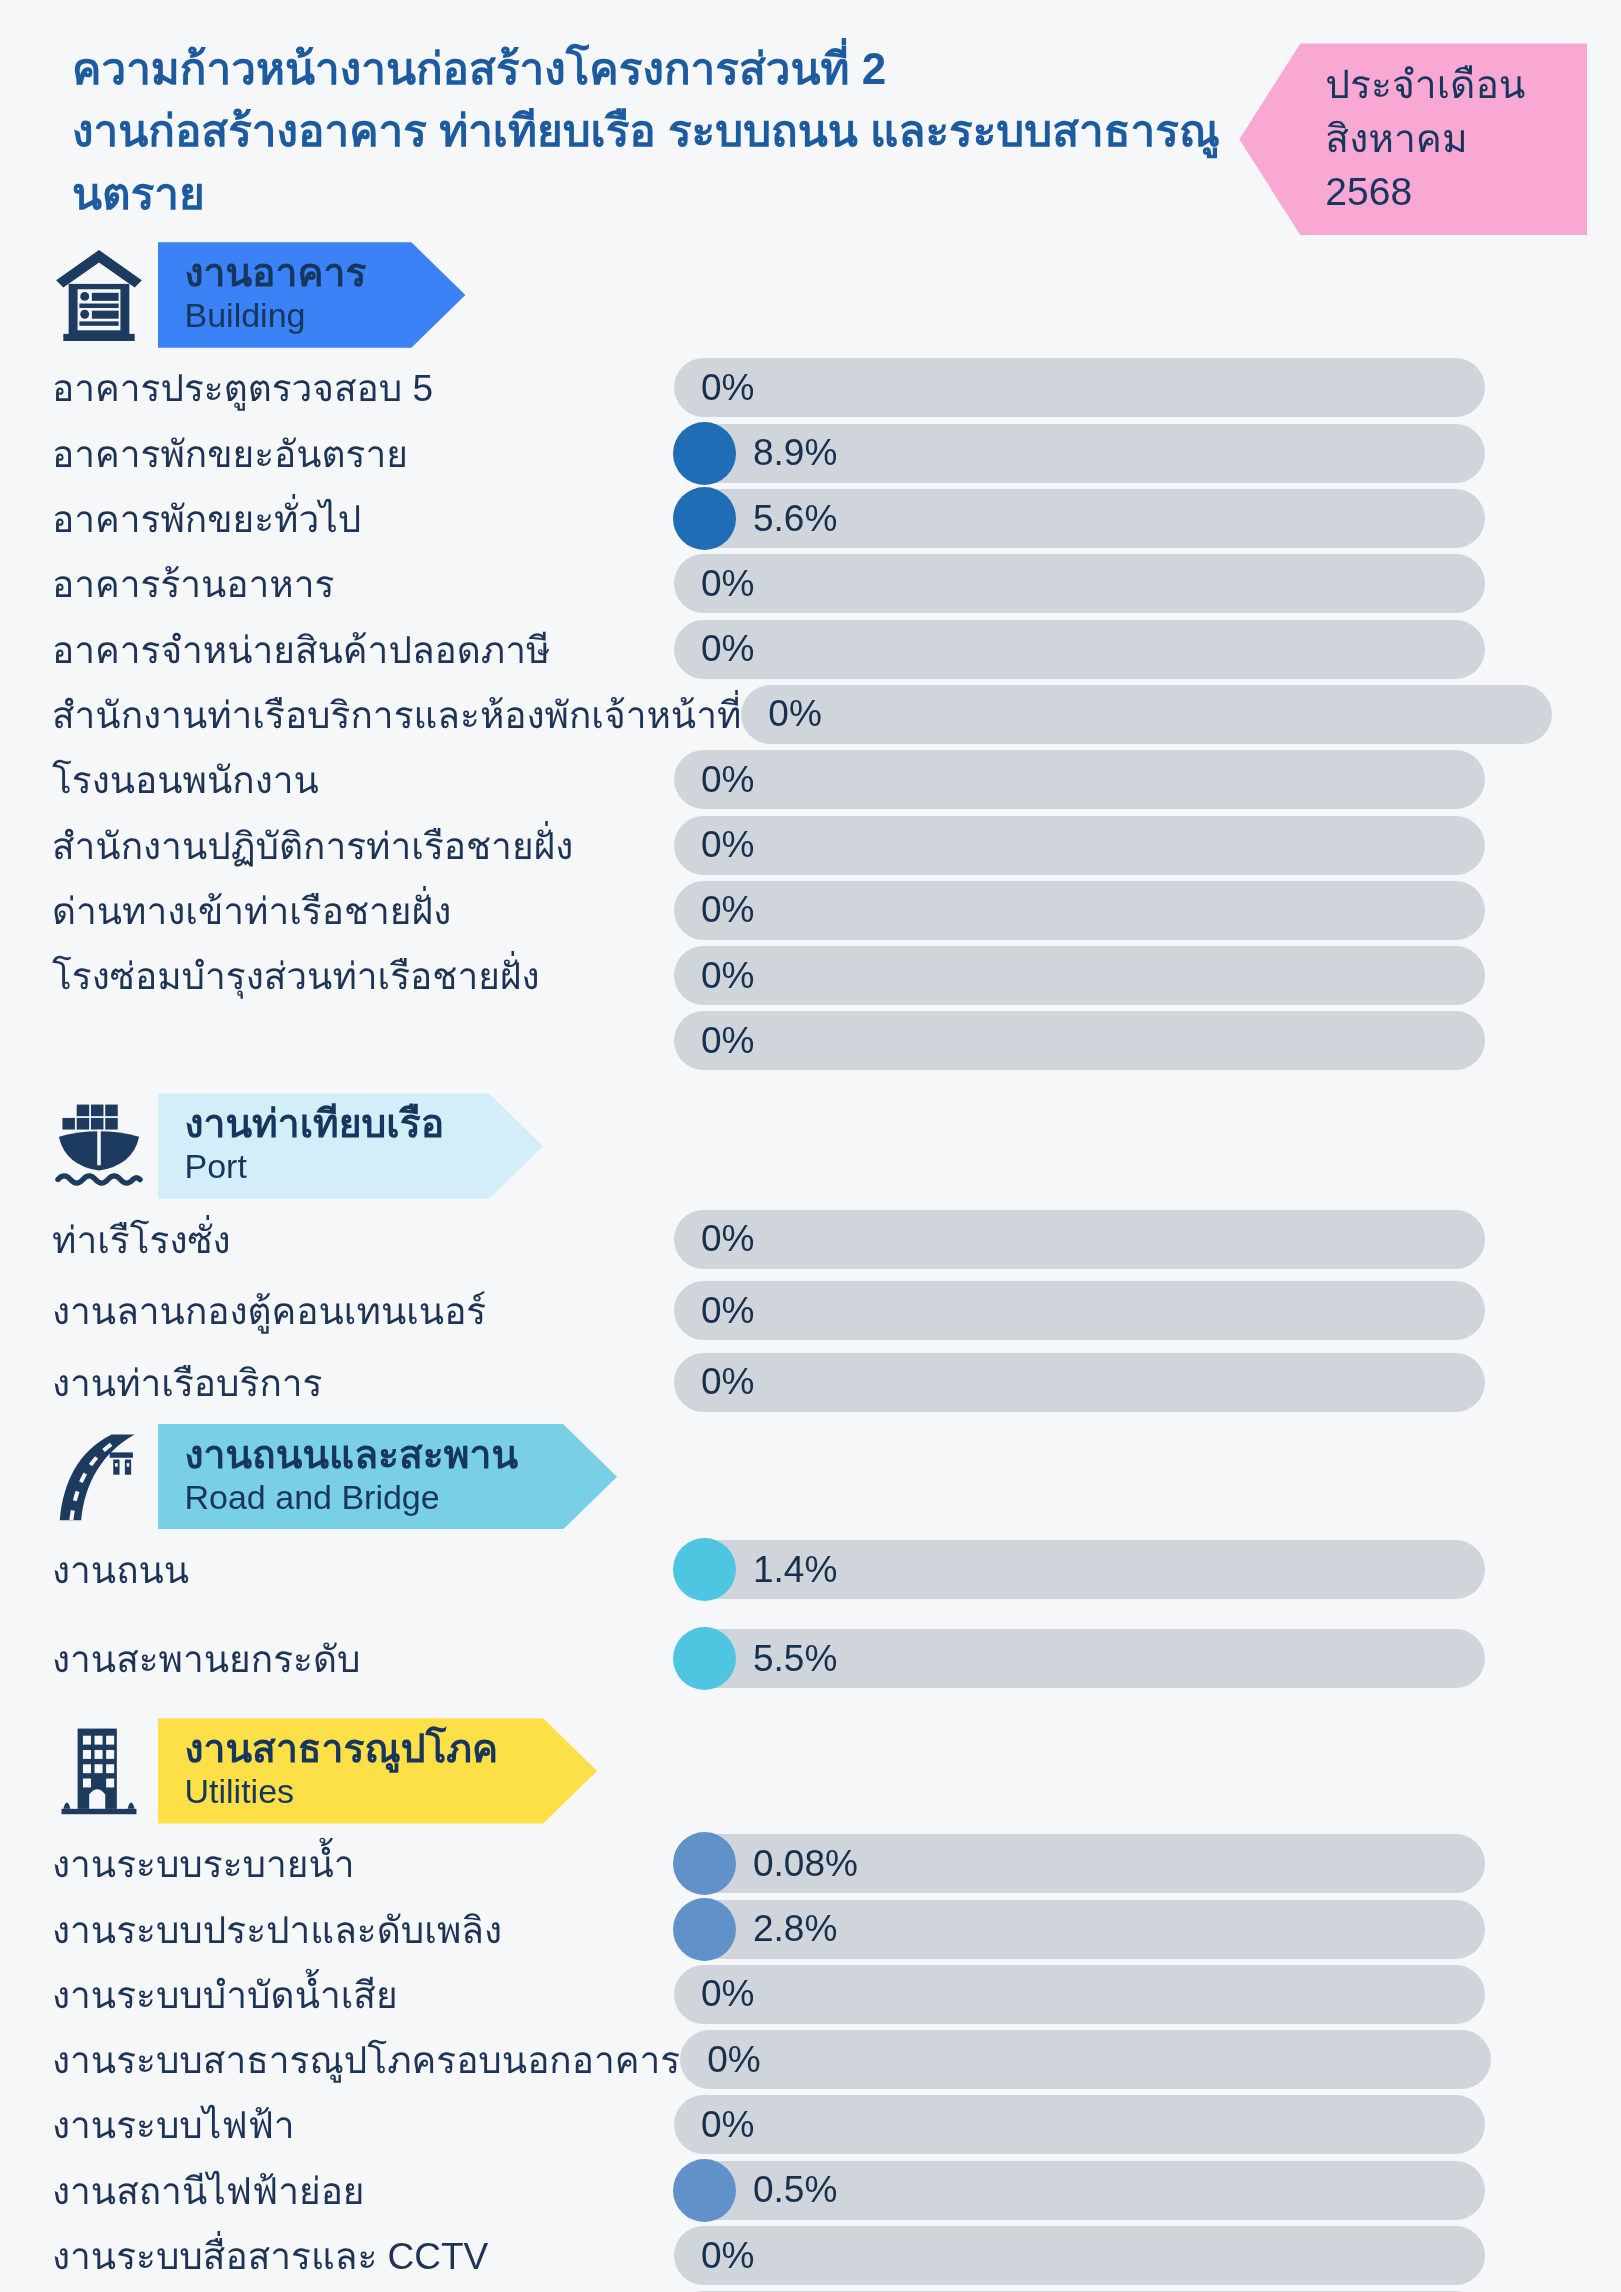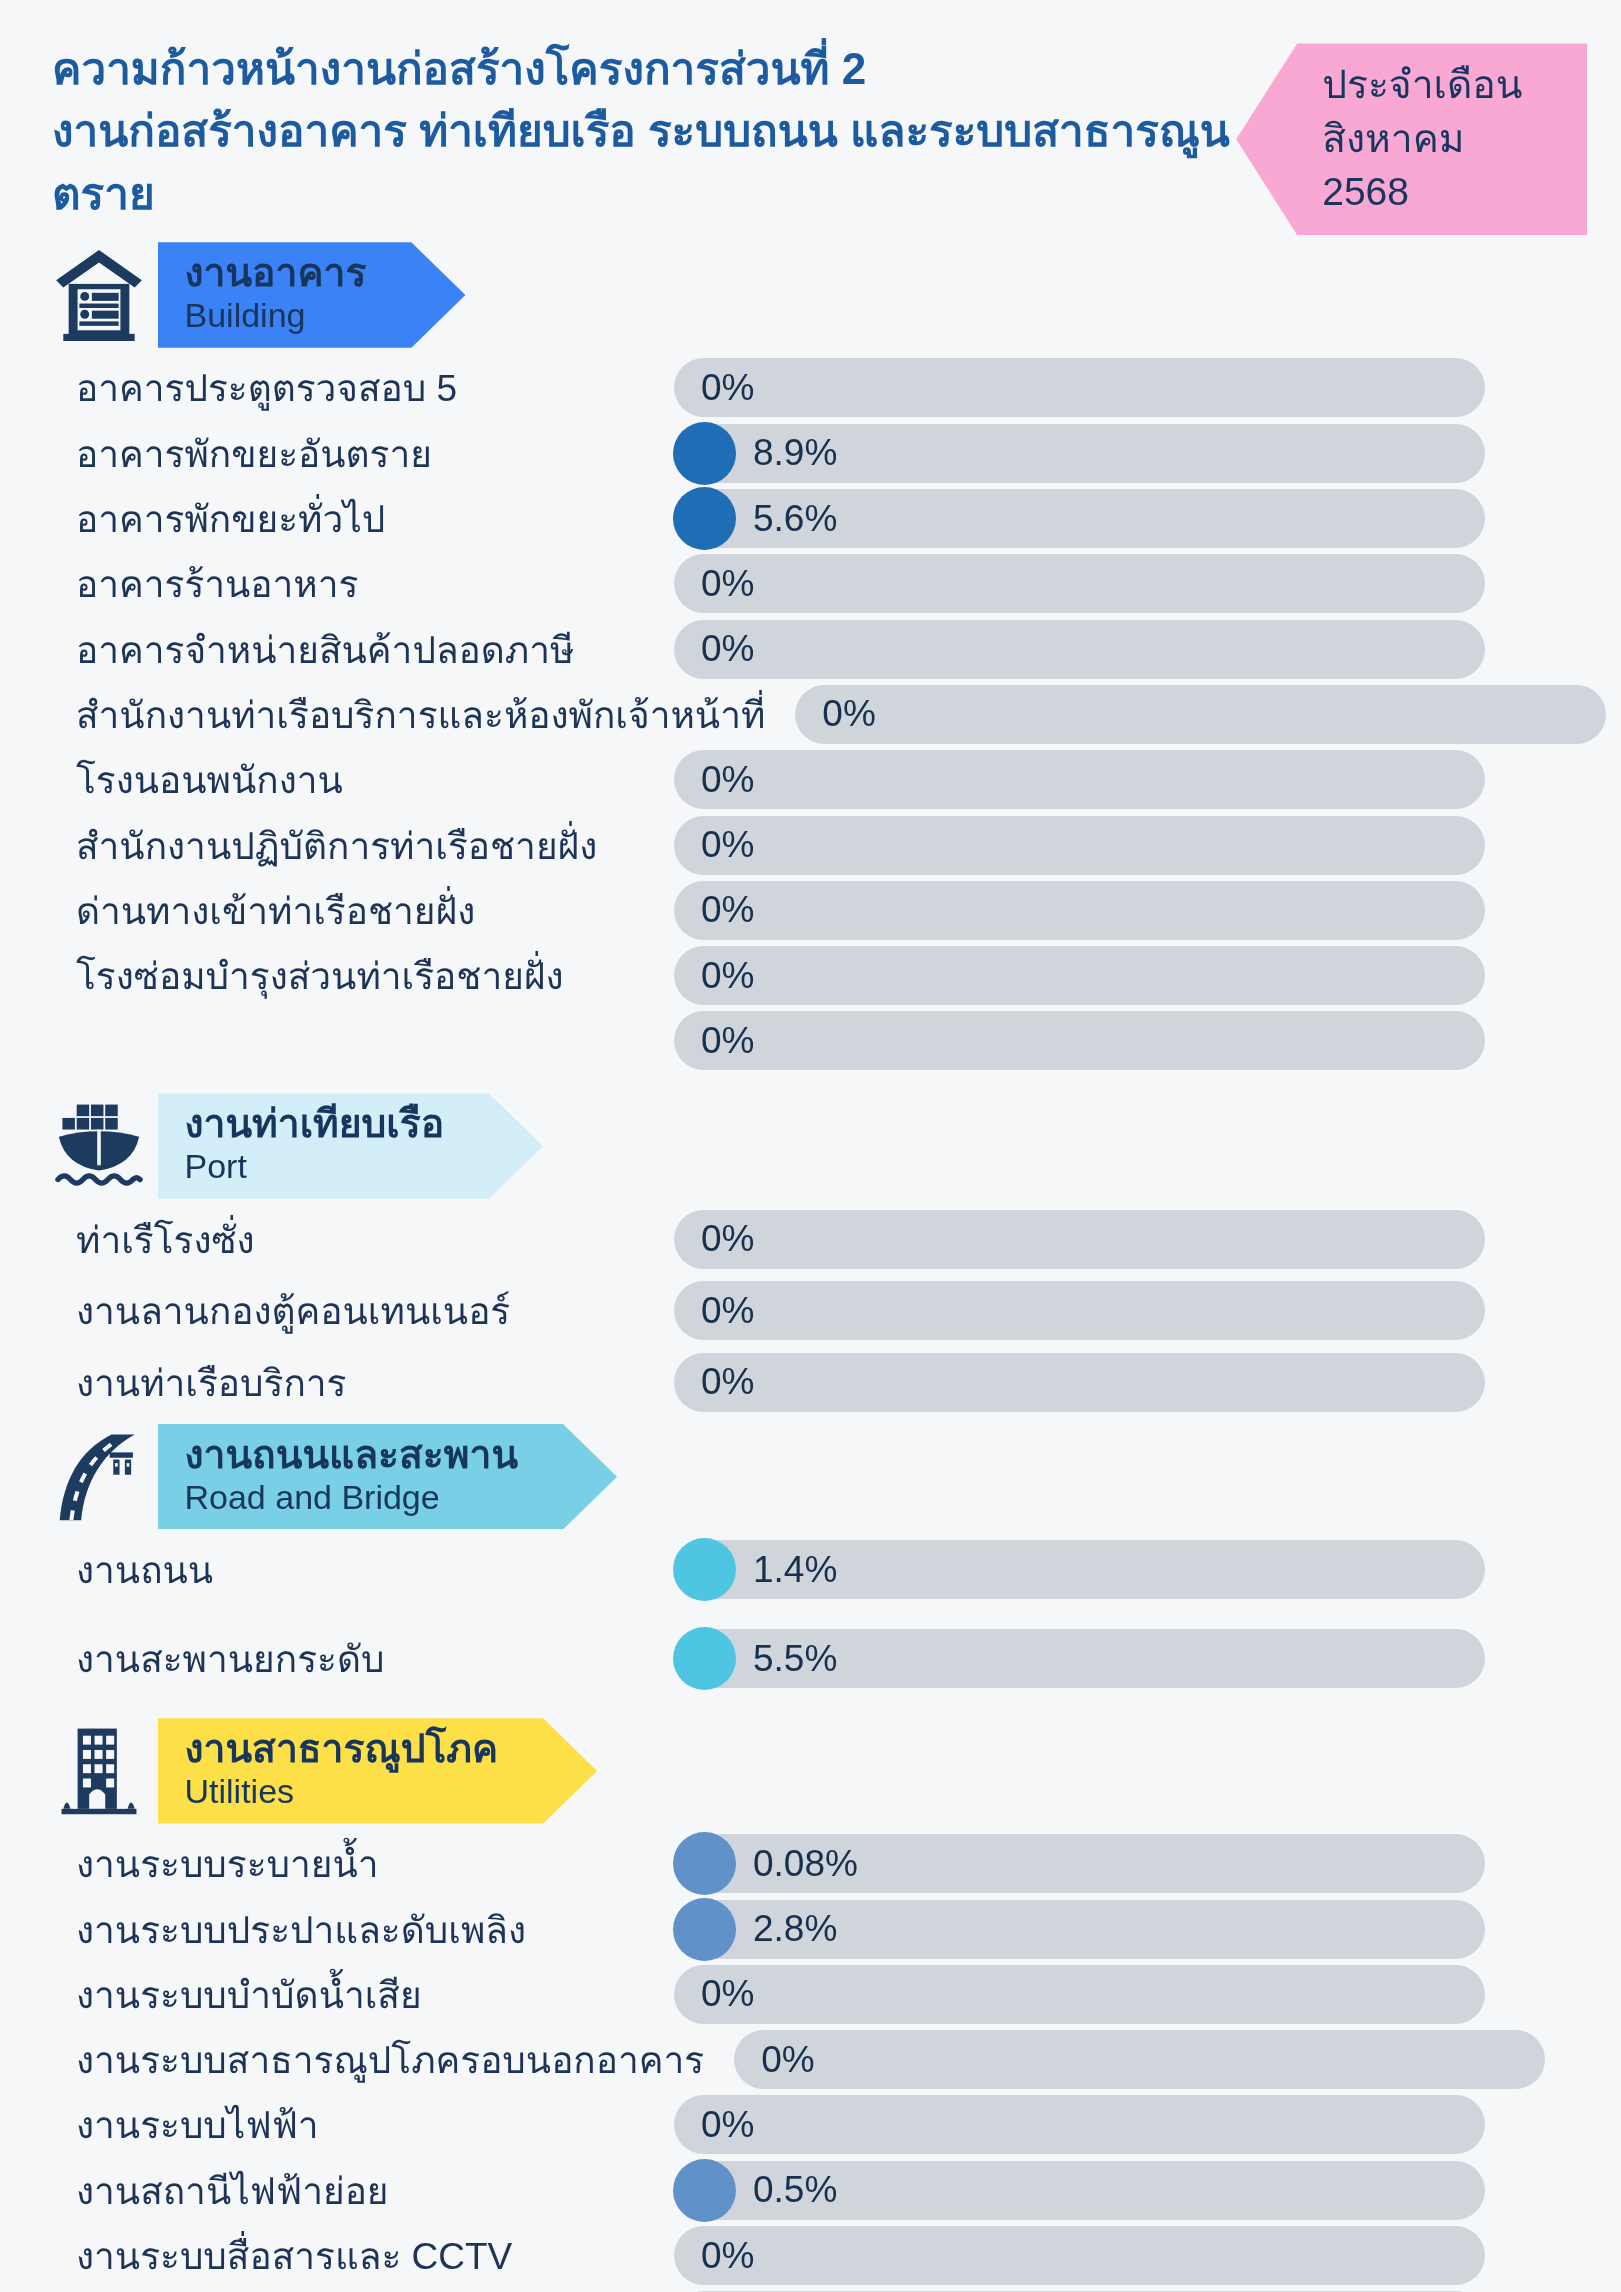--- a/index.html
+++ b/index.html
@@ -9,7 +9,7 @@
   }
   
   .header { display:flex; justify-content:space-between; align-items:flex-start;
-            padding:38px 34px 0 52px; }
+            padding:38px 34px 0 52px;margin-left:20px; }
   .title { font-size:44px; font-weight:700; color:#1c5b9f; line-height:1.42; }
   .badge {
     margin-top:5.4px; background:#f9a8d4; color:#17365d;

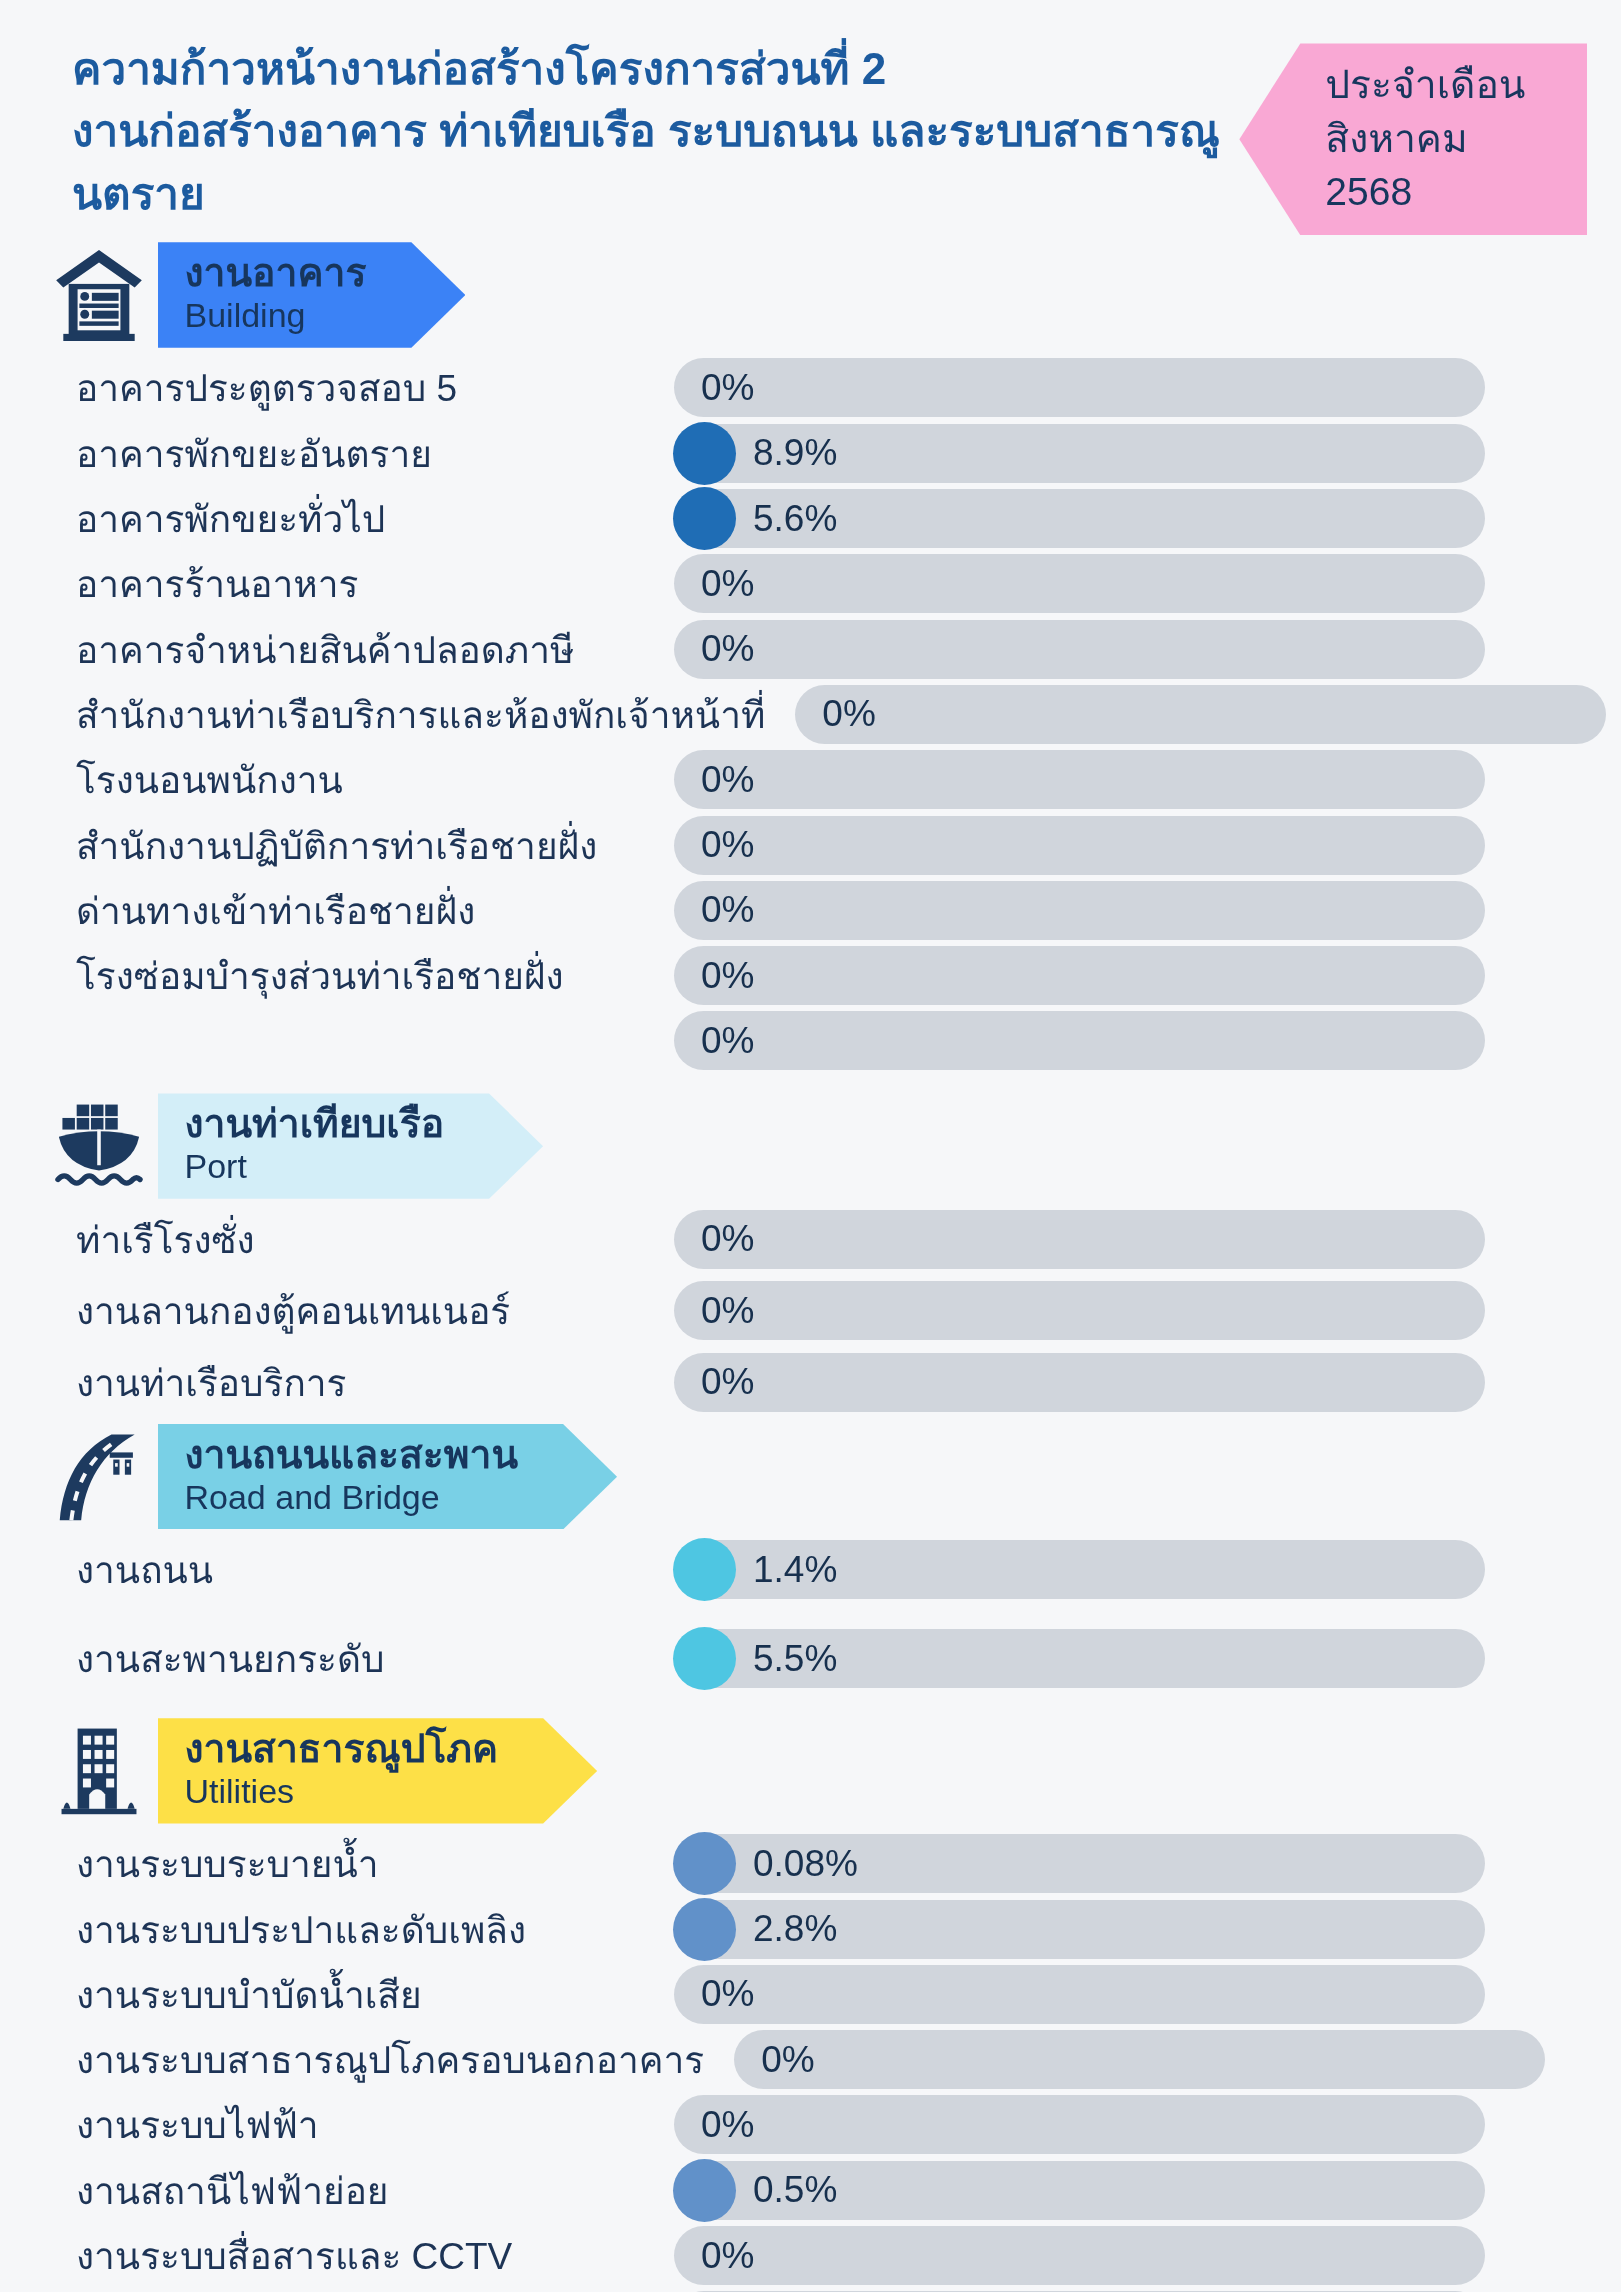--- a/index.html
+++ b/index.html
@@ -31,7 +31,7 @@
   
   .rows { margin-top:10.7px; }
   .row { display:flex; align-items:center; height:59px;
-         padding-left:76px; padding-right:136px;gap:30px; }
+         padding-left:52px; padding-right:136px; }
   .row-label { font-size:37px; color:#1d3456; white-space:nowrap; }
   .bar-track { margin-left:auto; flex:none; position:relative;
                width:811px; height:59px; background:#d0d5dc; border-radius:30px;

